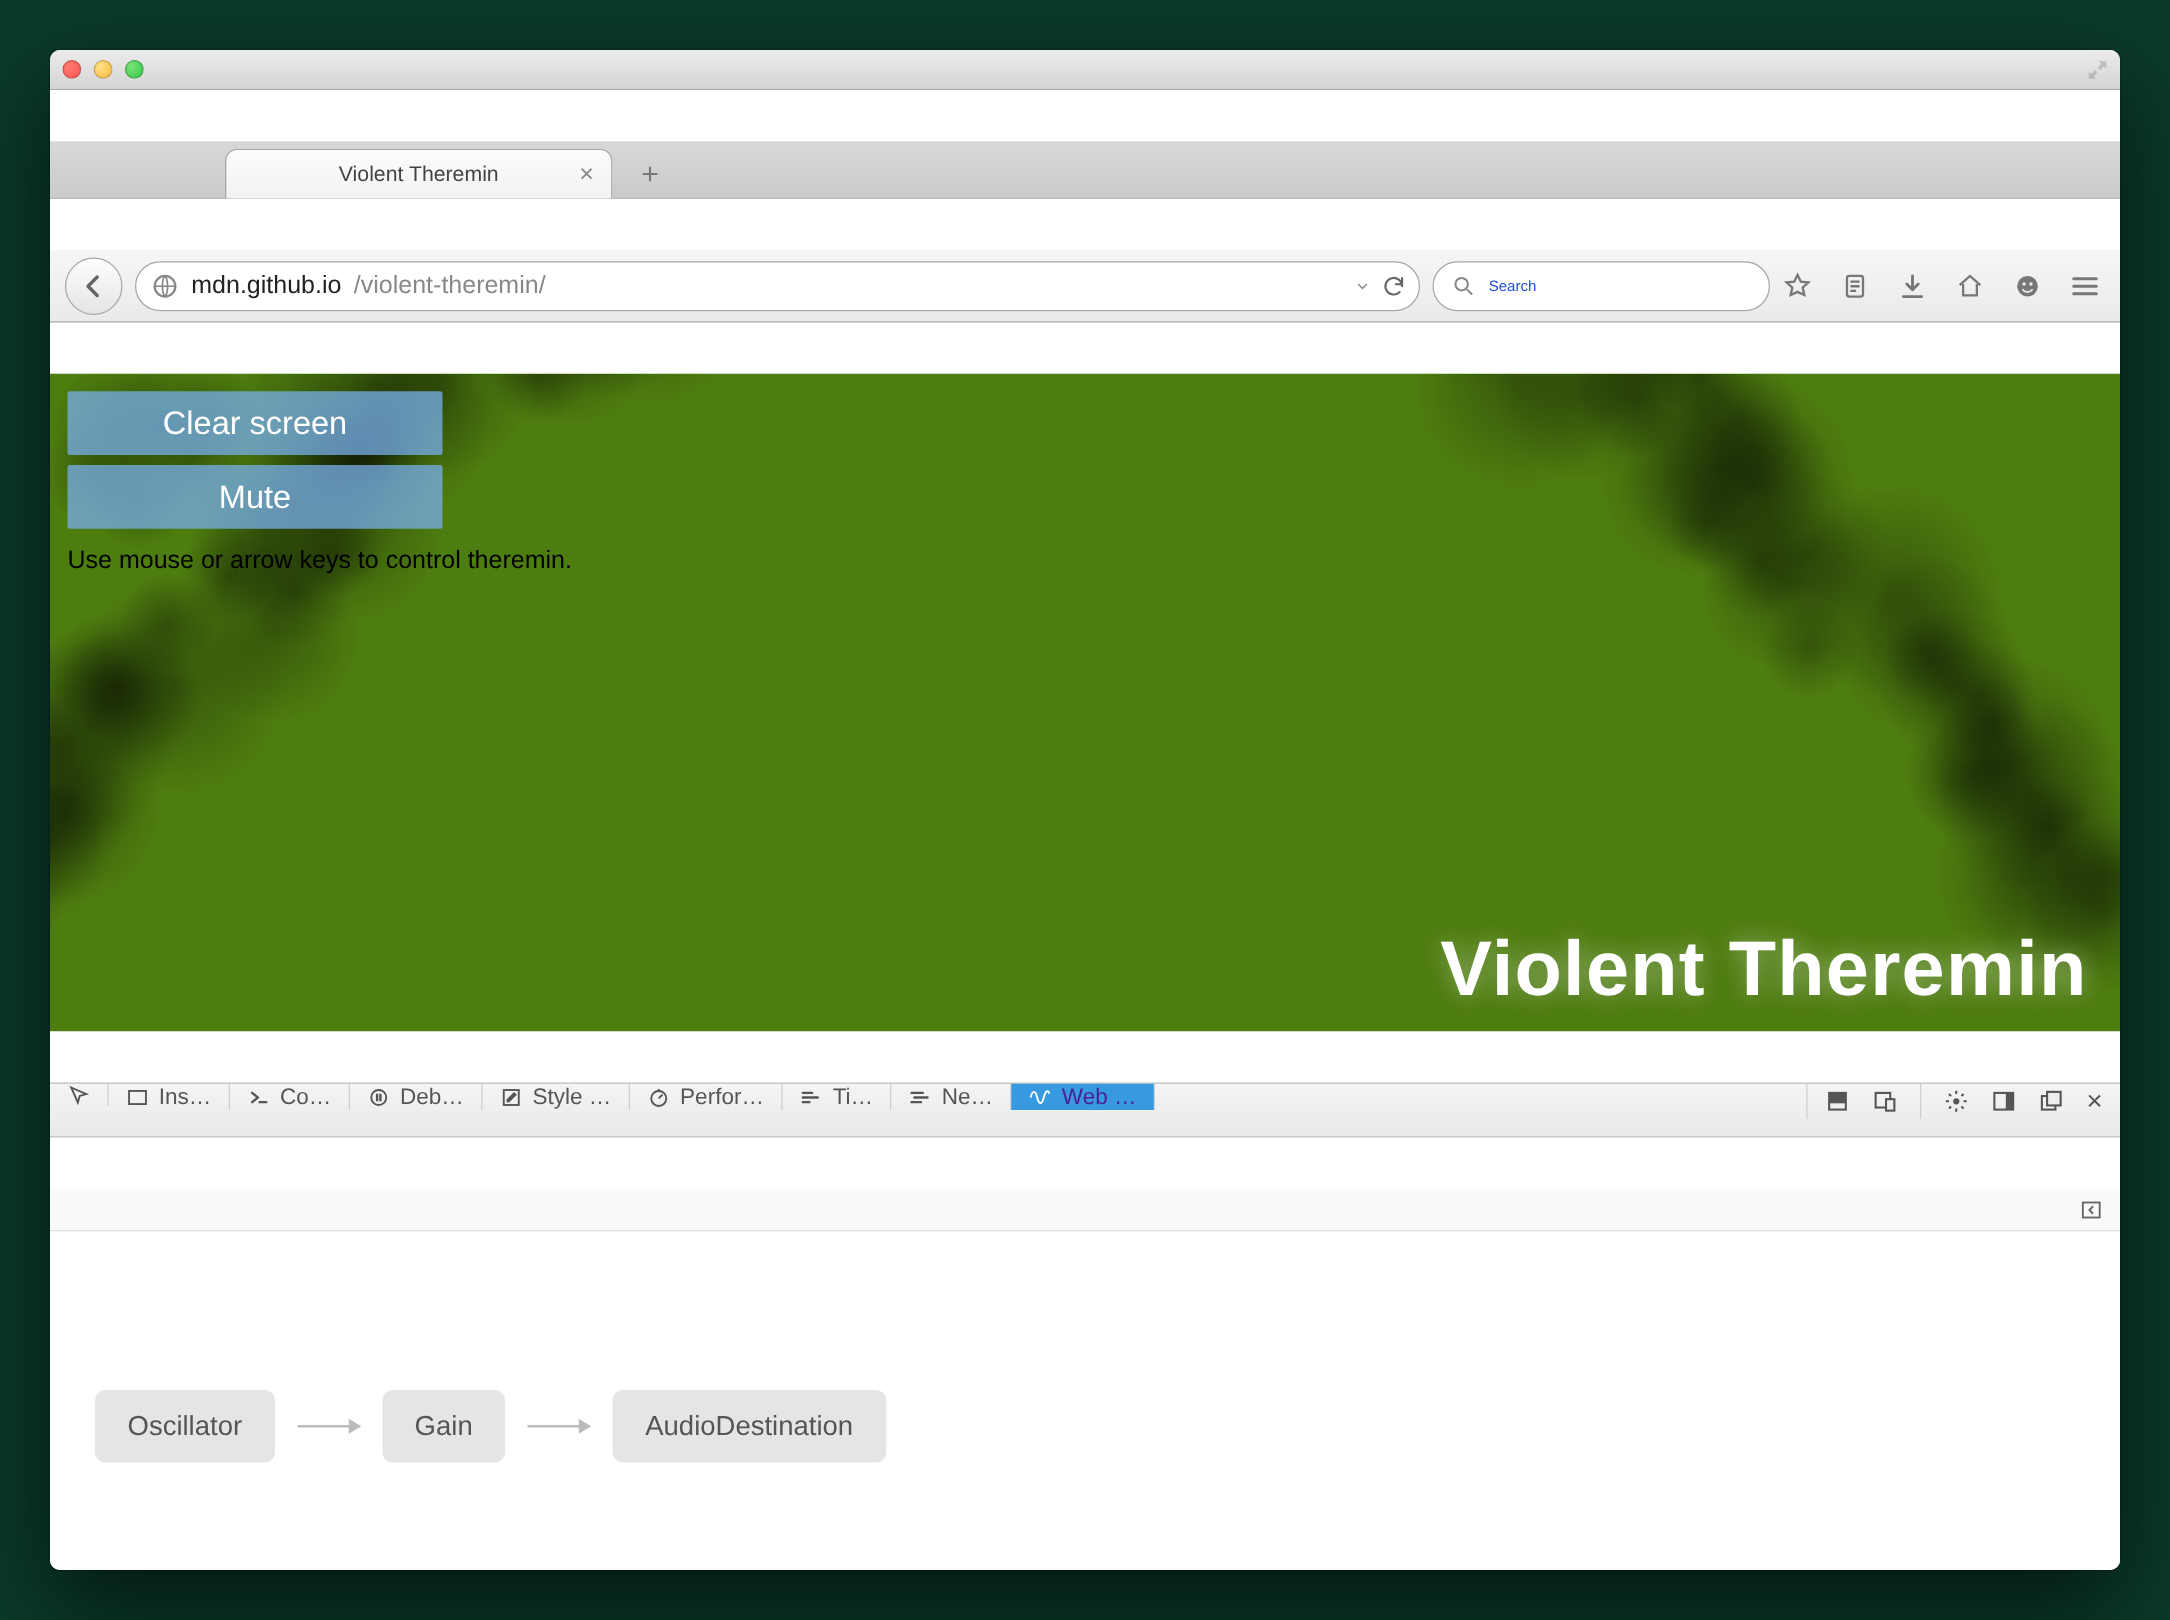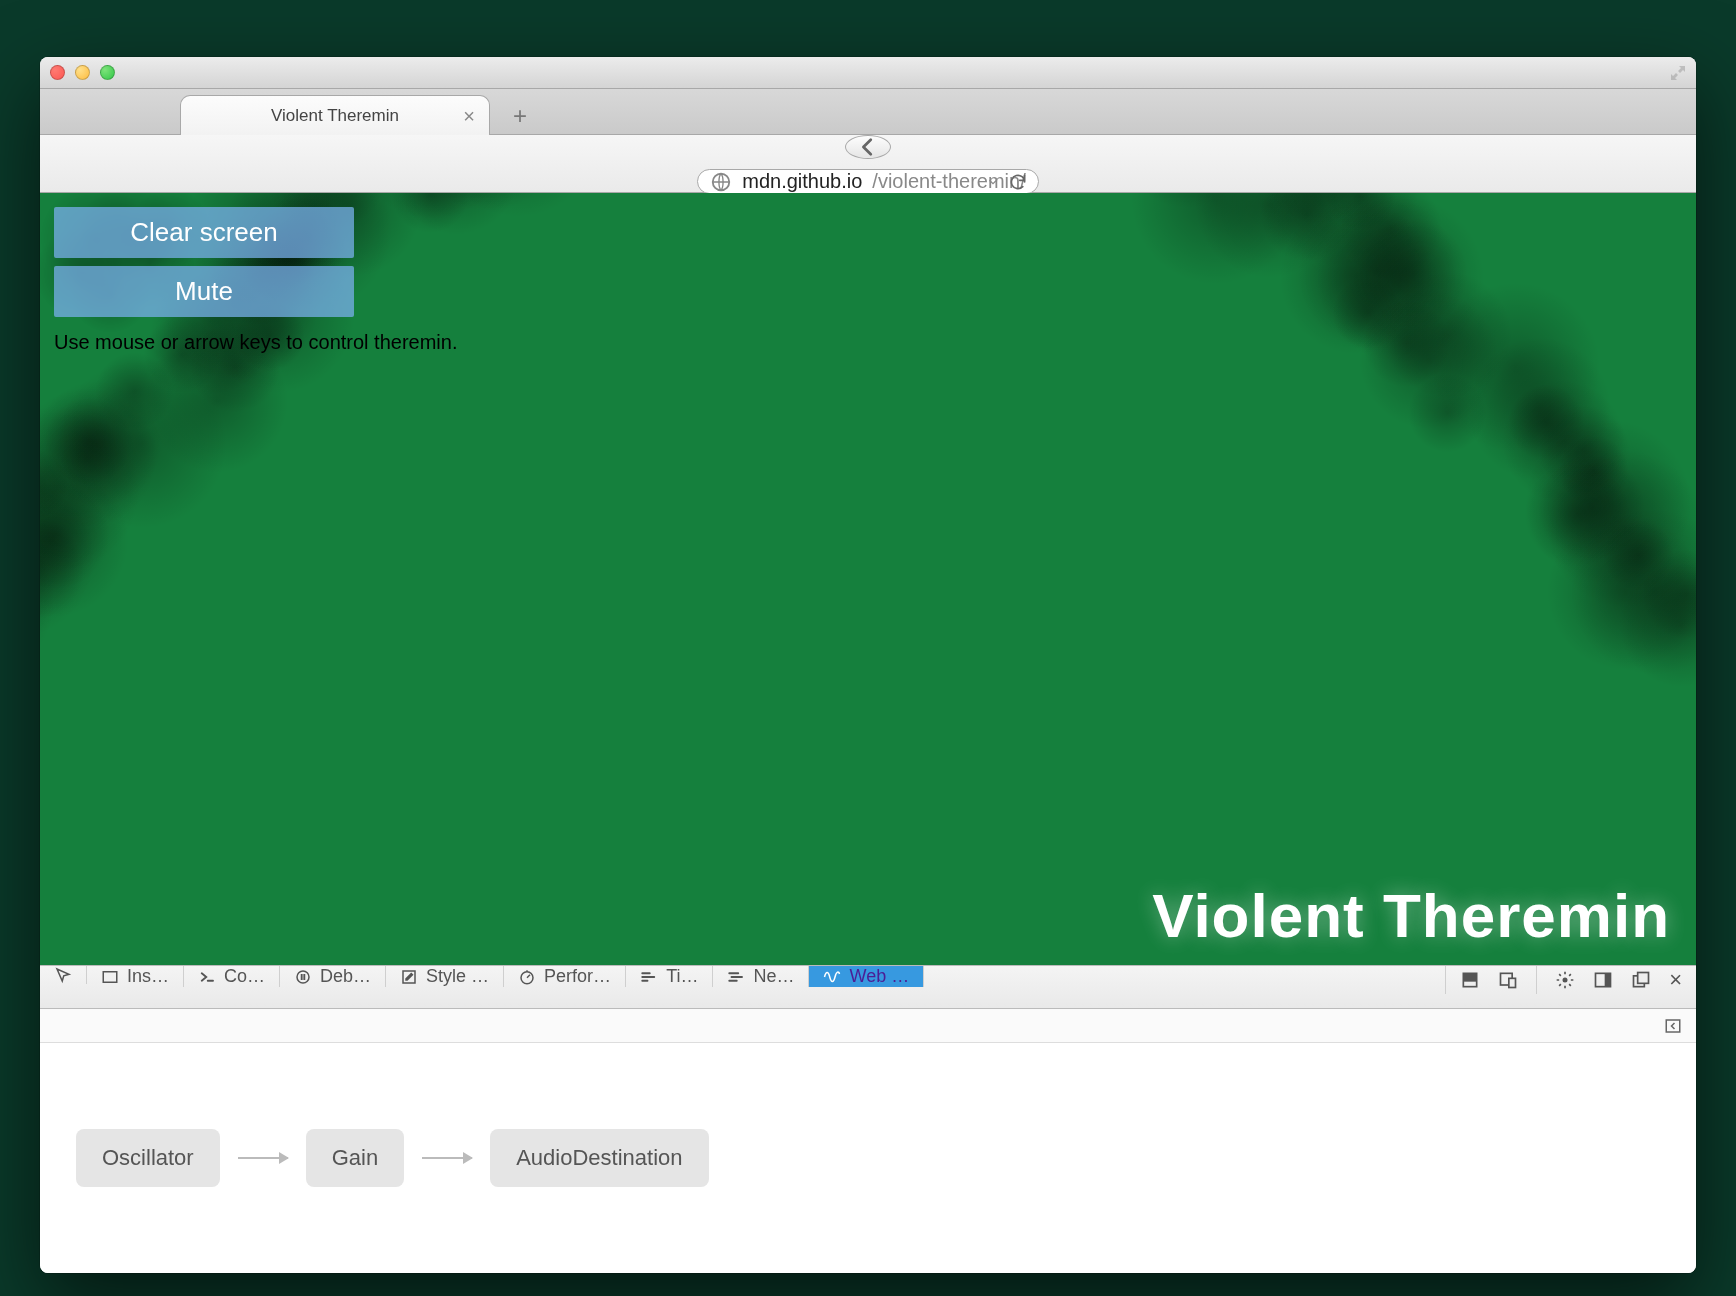--- a/index.html
+++ b/index.html
@@ -14,13 +14,14 @@
   .window {
     width: 1656px;
     height: 1216px;
-    margin: 17px auto;
+    margin: 0 auto;
     background: #fff;
     border-radius: 8px;
     box-shadow: 0 30px 80px rgba(0,0,0,0.6), 0 0 0 1px rgba(0,0,0,0.15);
     overflow: hidden;
     display: flex;
     flex-direction: column;
+    gap: 41px;
   }
 
   

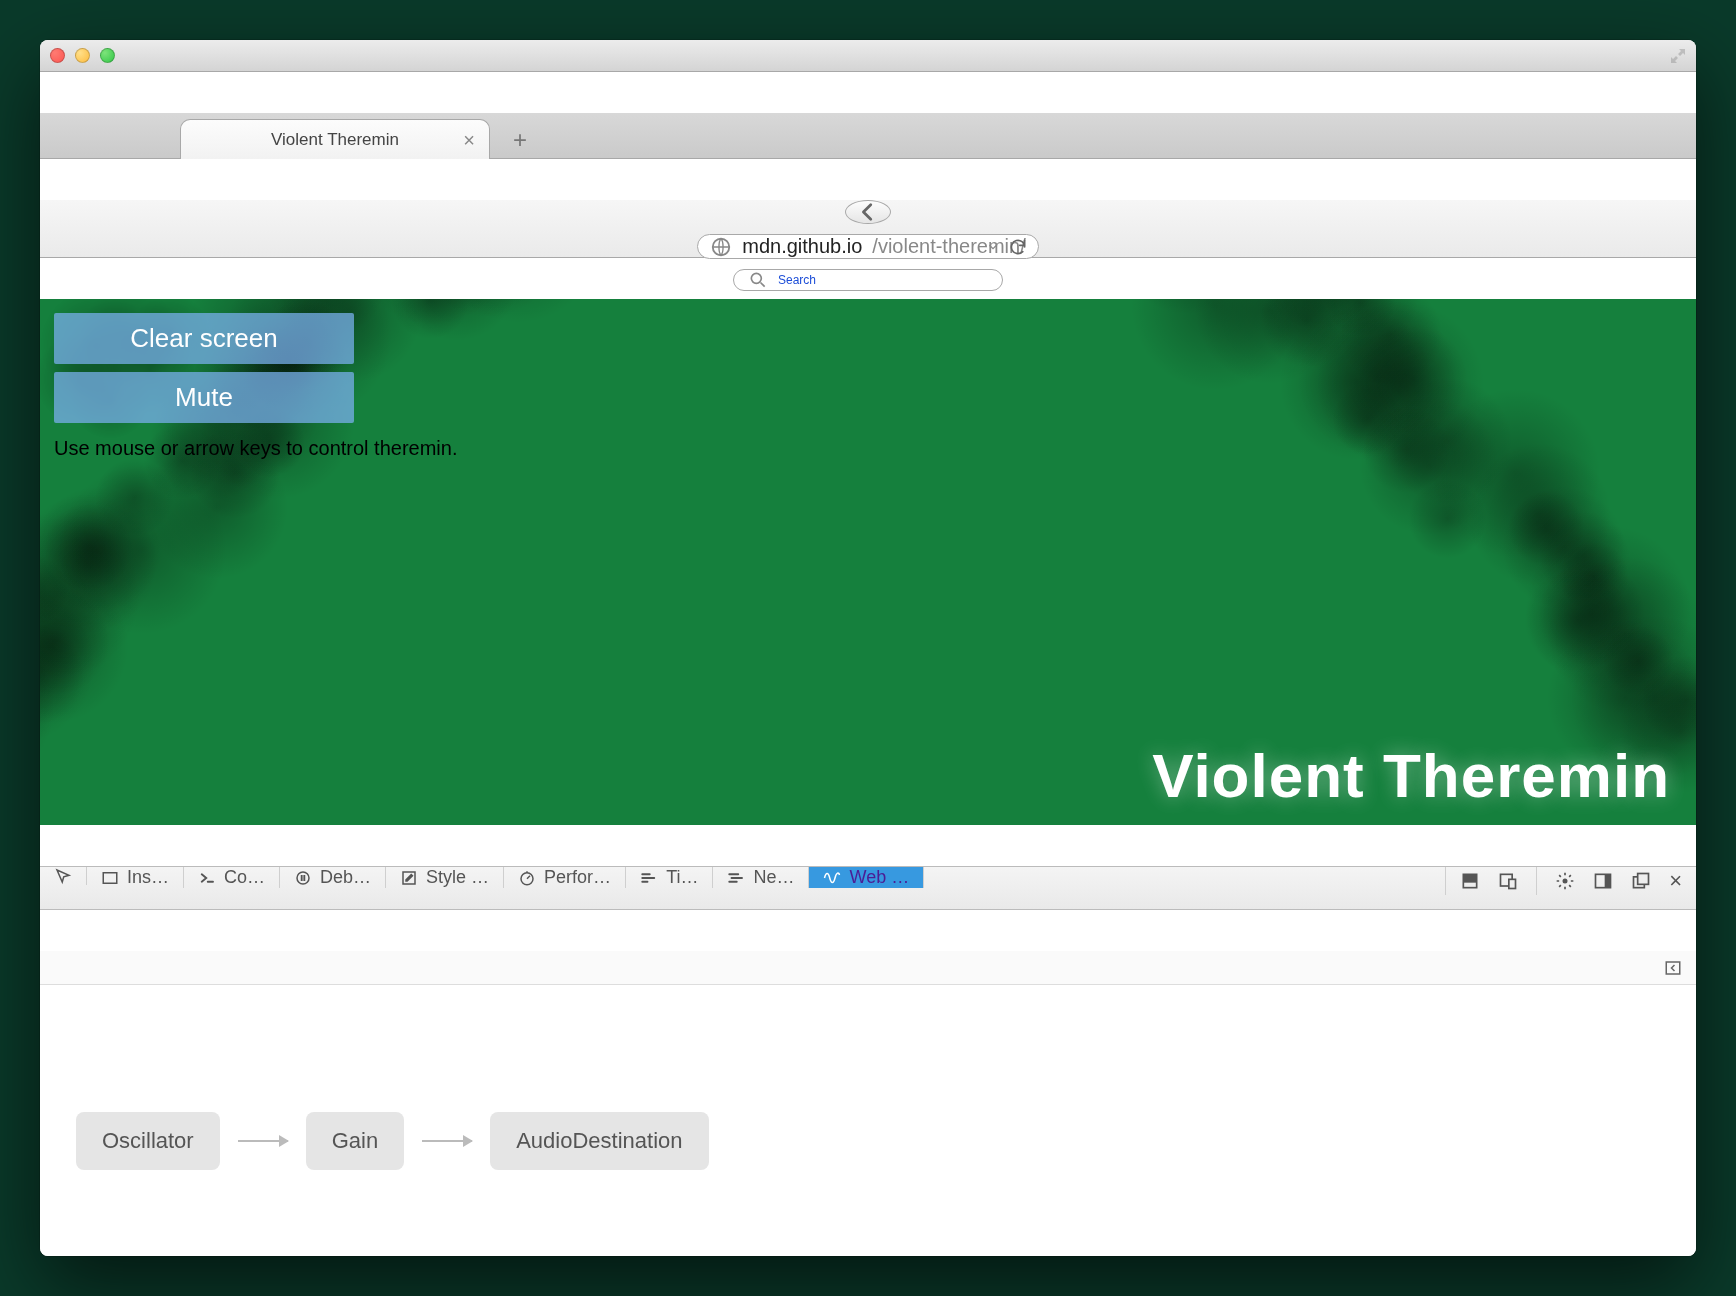--- a/index.html
+++ b/index.html
@@ -95,7 +95,6 @@
     align-items: center;
     padding: 0 12px;
     gap: 10px;
-    flex-direction: column;
   }
   .back-btn {
     width: 46px; height: 46px; border-radius: 50%;

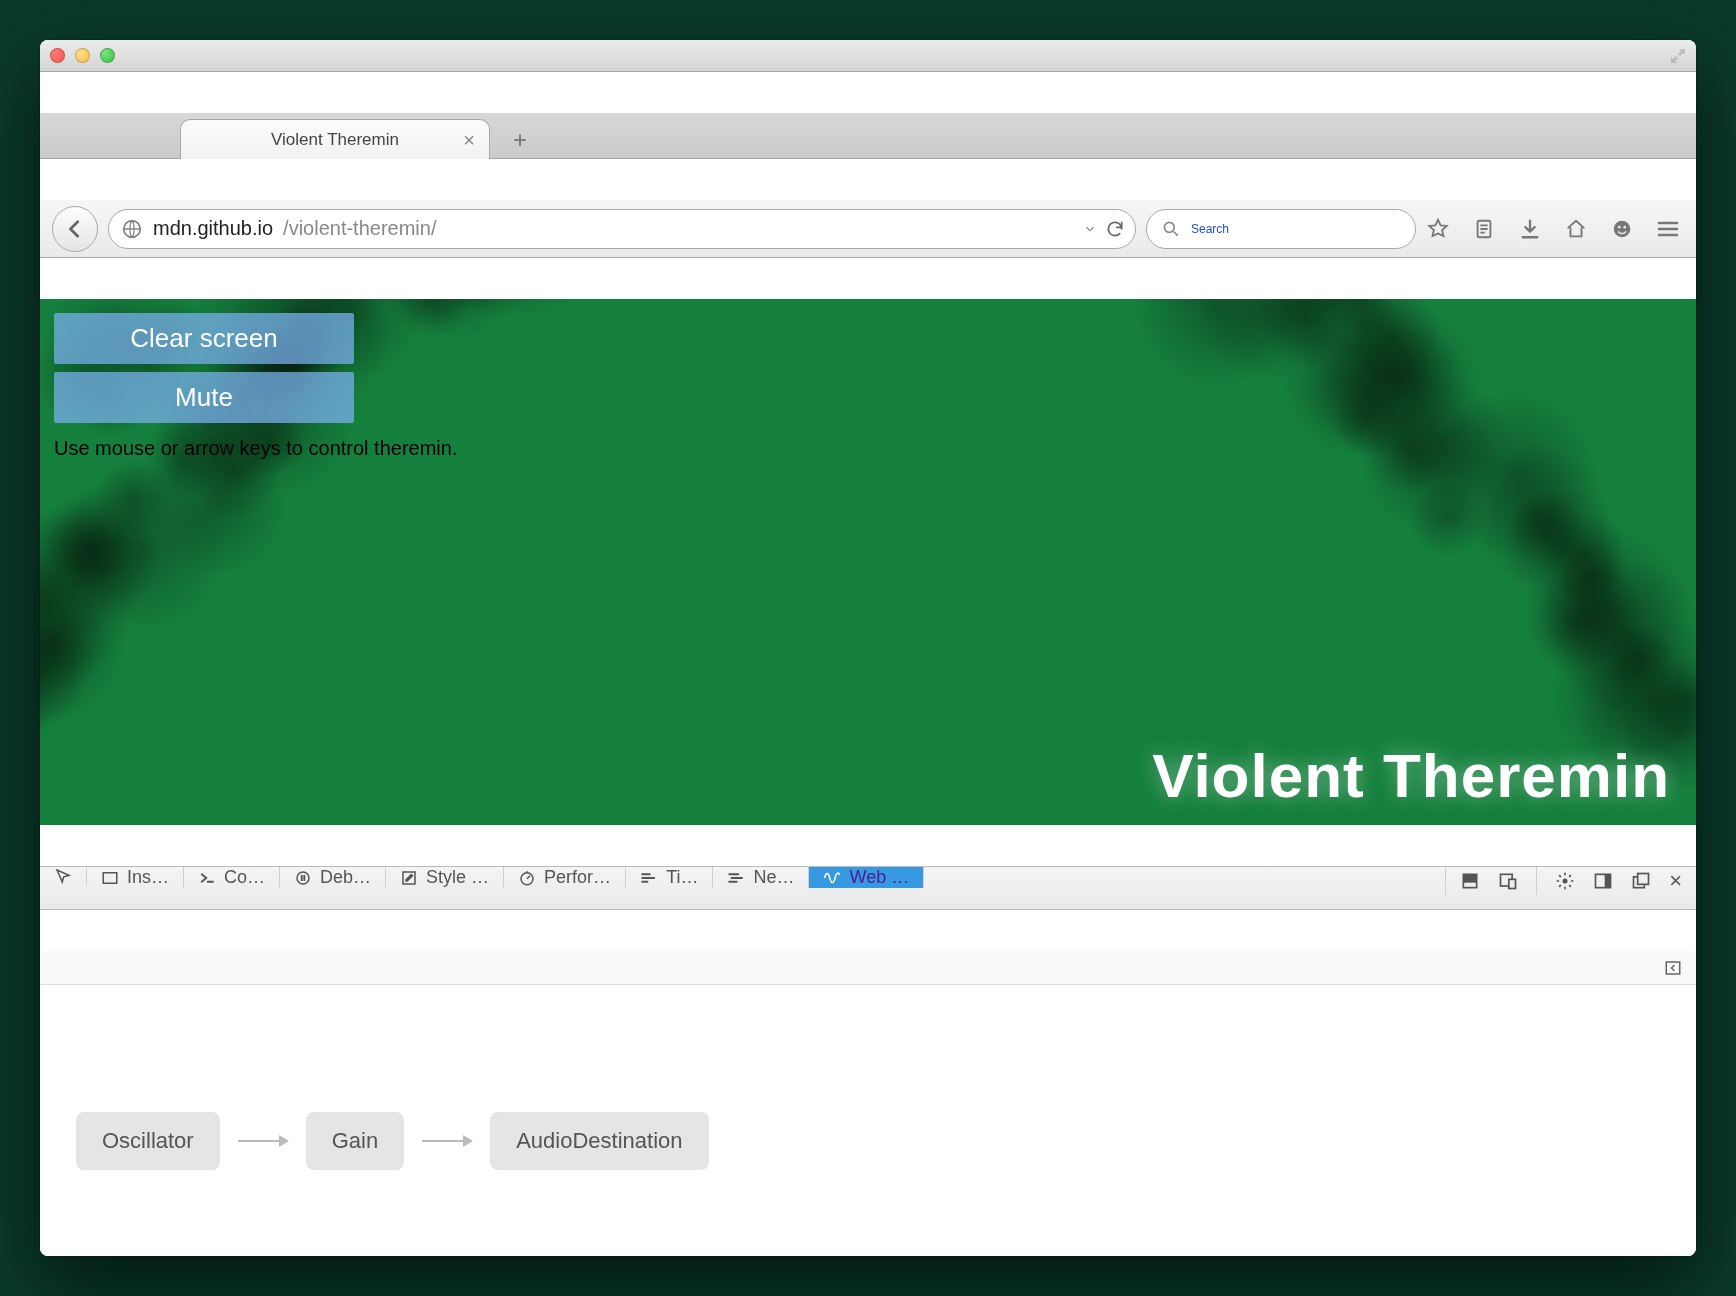--- a/index.html
+++ b/index.html
@@ -145,7 +145,7 @@
     flex: 1;
     position: relative;
     overflow: hidden;
-    background: #15803d;
+    background: #4d7c0f;
   }
   .canvas-art {
     position: absolute; inset: 0; z-index: 0;

